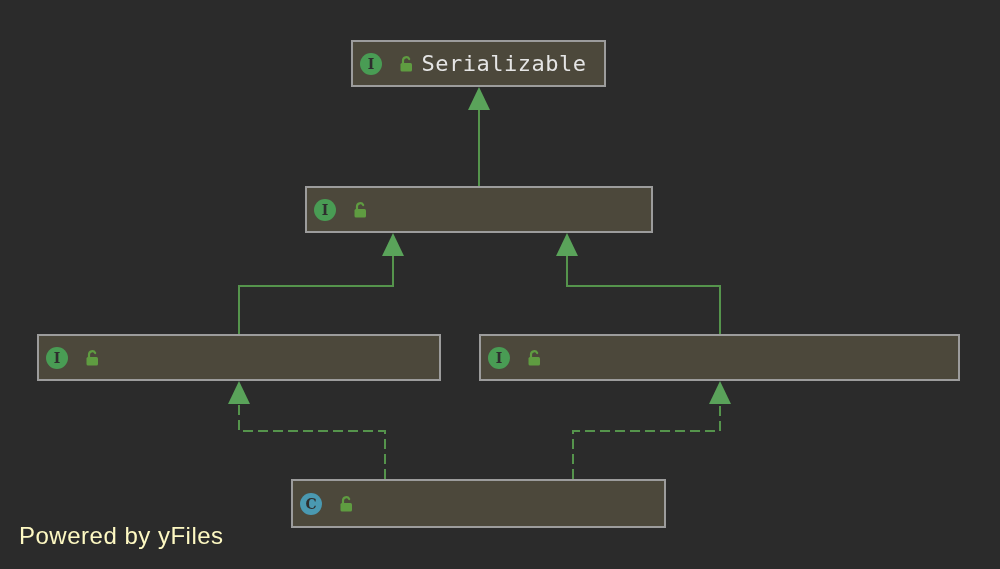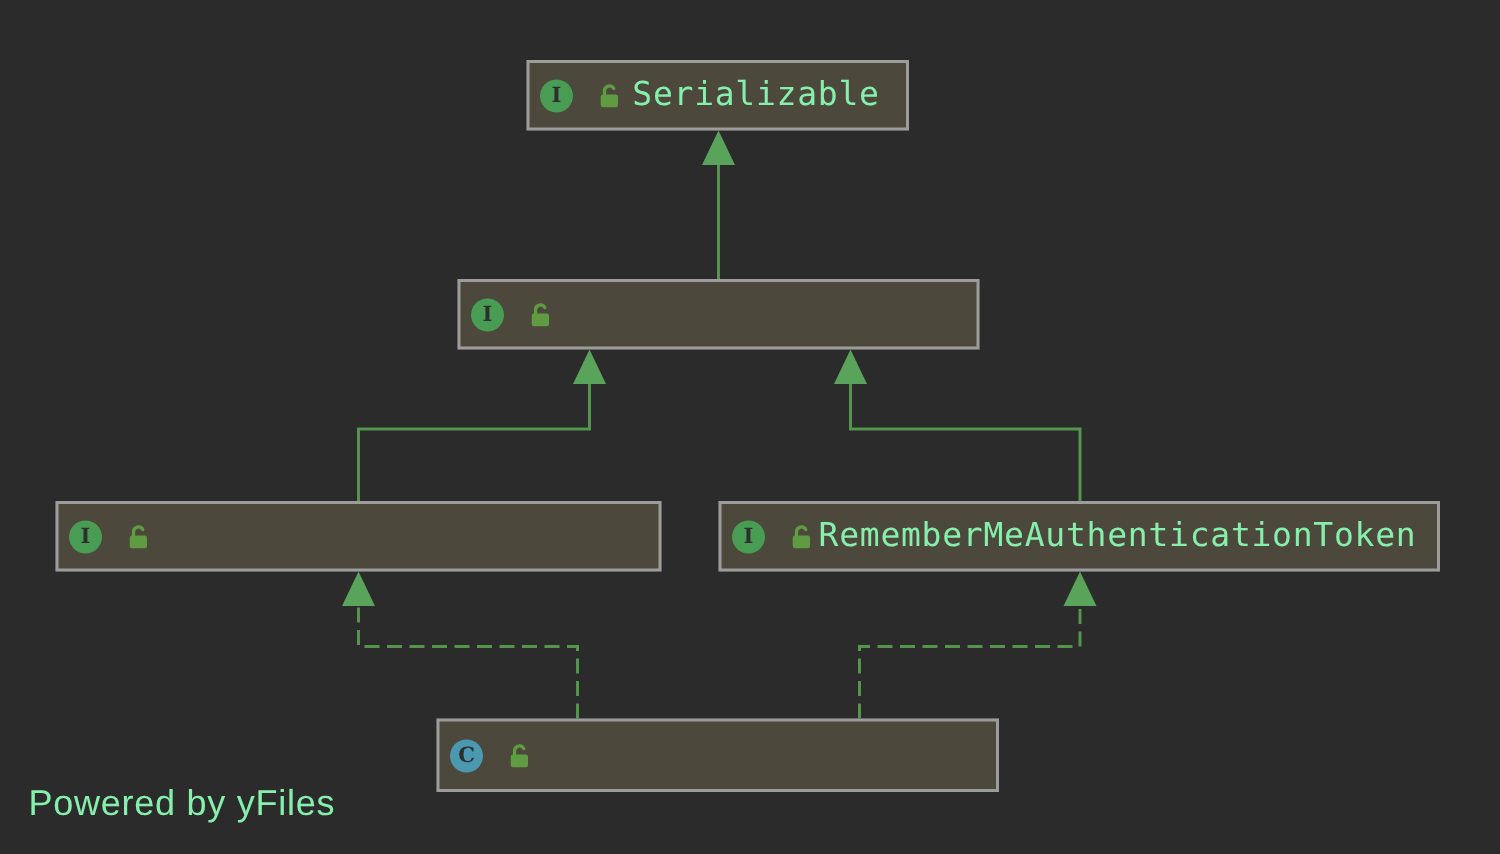--- a/index.html
+++ b/index.html
@@ -47,7 +47,7 @@
   .node .label {
     flex: 1;
     text-align: center;
-    color: #86efac;
+    color: #e5e5e5;
     font-size: 22px;
     letter-spacing: 0.5px;
     white-space: nowrap;

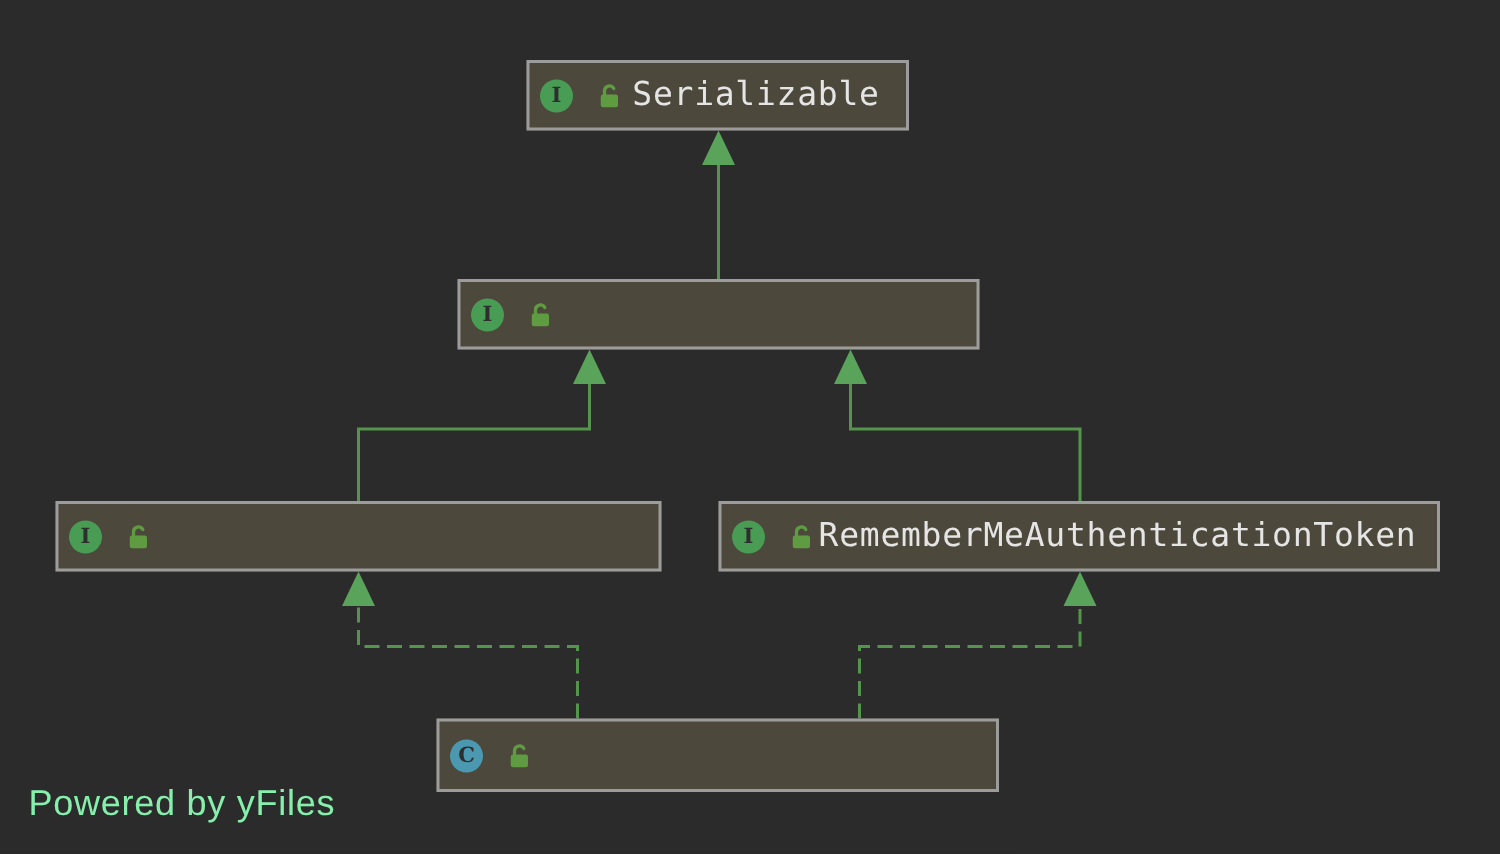--- a/index.html
+++ b/index.html
@@ -162,7 +162,6 @@
           <path d="M7 8.5 V5.6 a3.3 3.3 0 0 1 6.2 -1.6" fill="none" stroke="#5f9c41" stroke-width="2.2" stroke-linecap="round"></path>
         </svg>
     </span>
-    <span class="label">RememberMeAuthenticationToken</span>
   </div>
 
   <div class="node n-userpass">

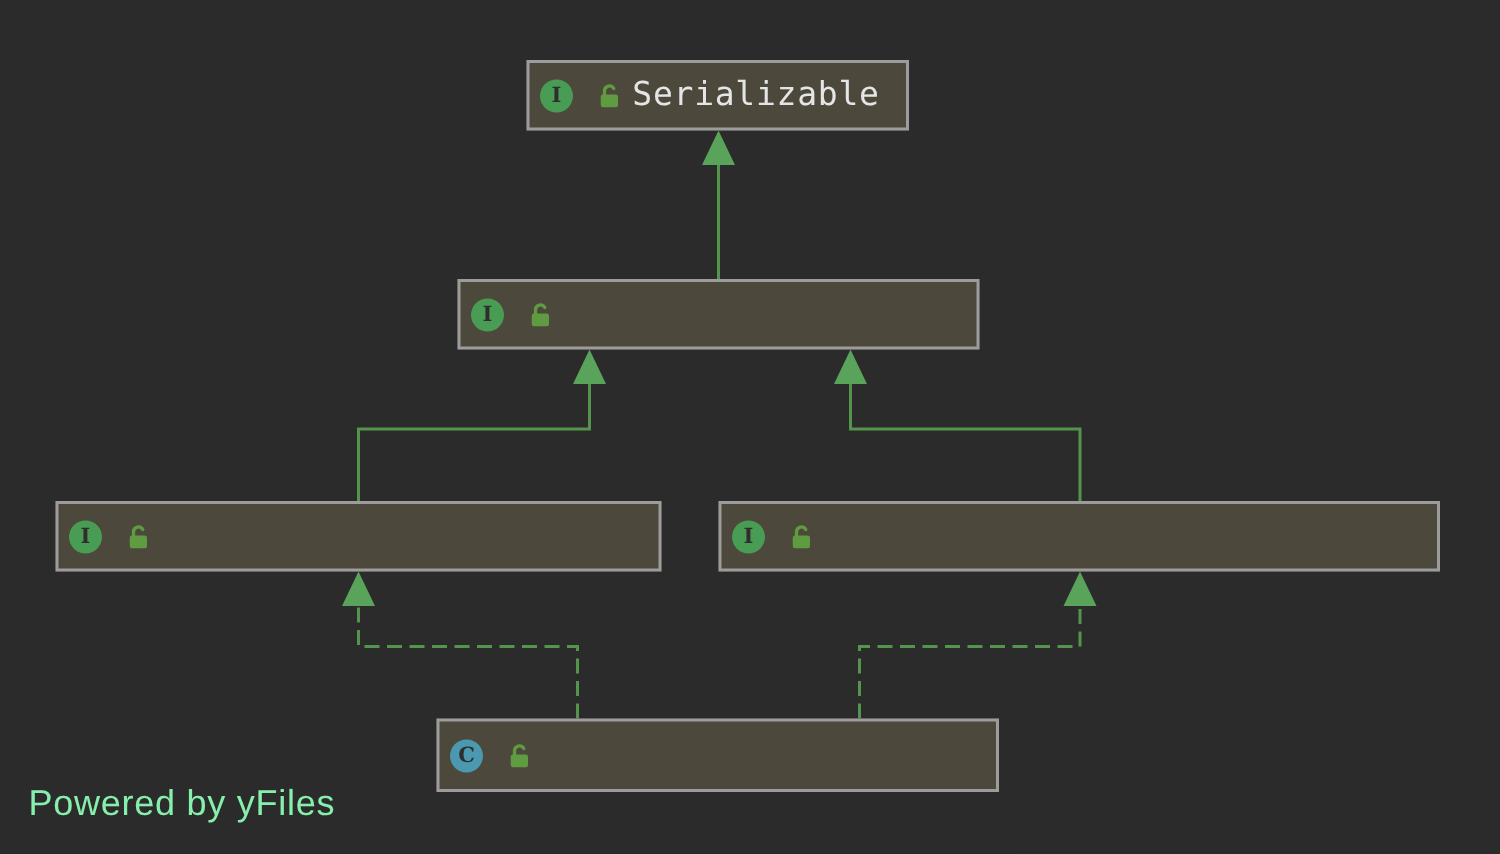--- a/index.html
+++ b/index.html
@@ -86,7 +86,7 @@
     top: 522px;
     font-family: "Liberation Sans", sans-serif;
     font-size: 24px;
-    color: #86efac;
+    color: #fef9c3;
     letter-spacing: 0.5px;
   }
 </style>

